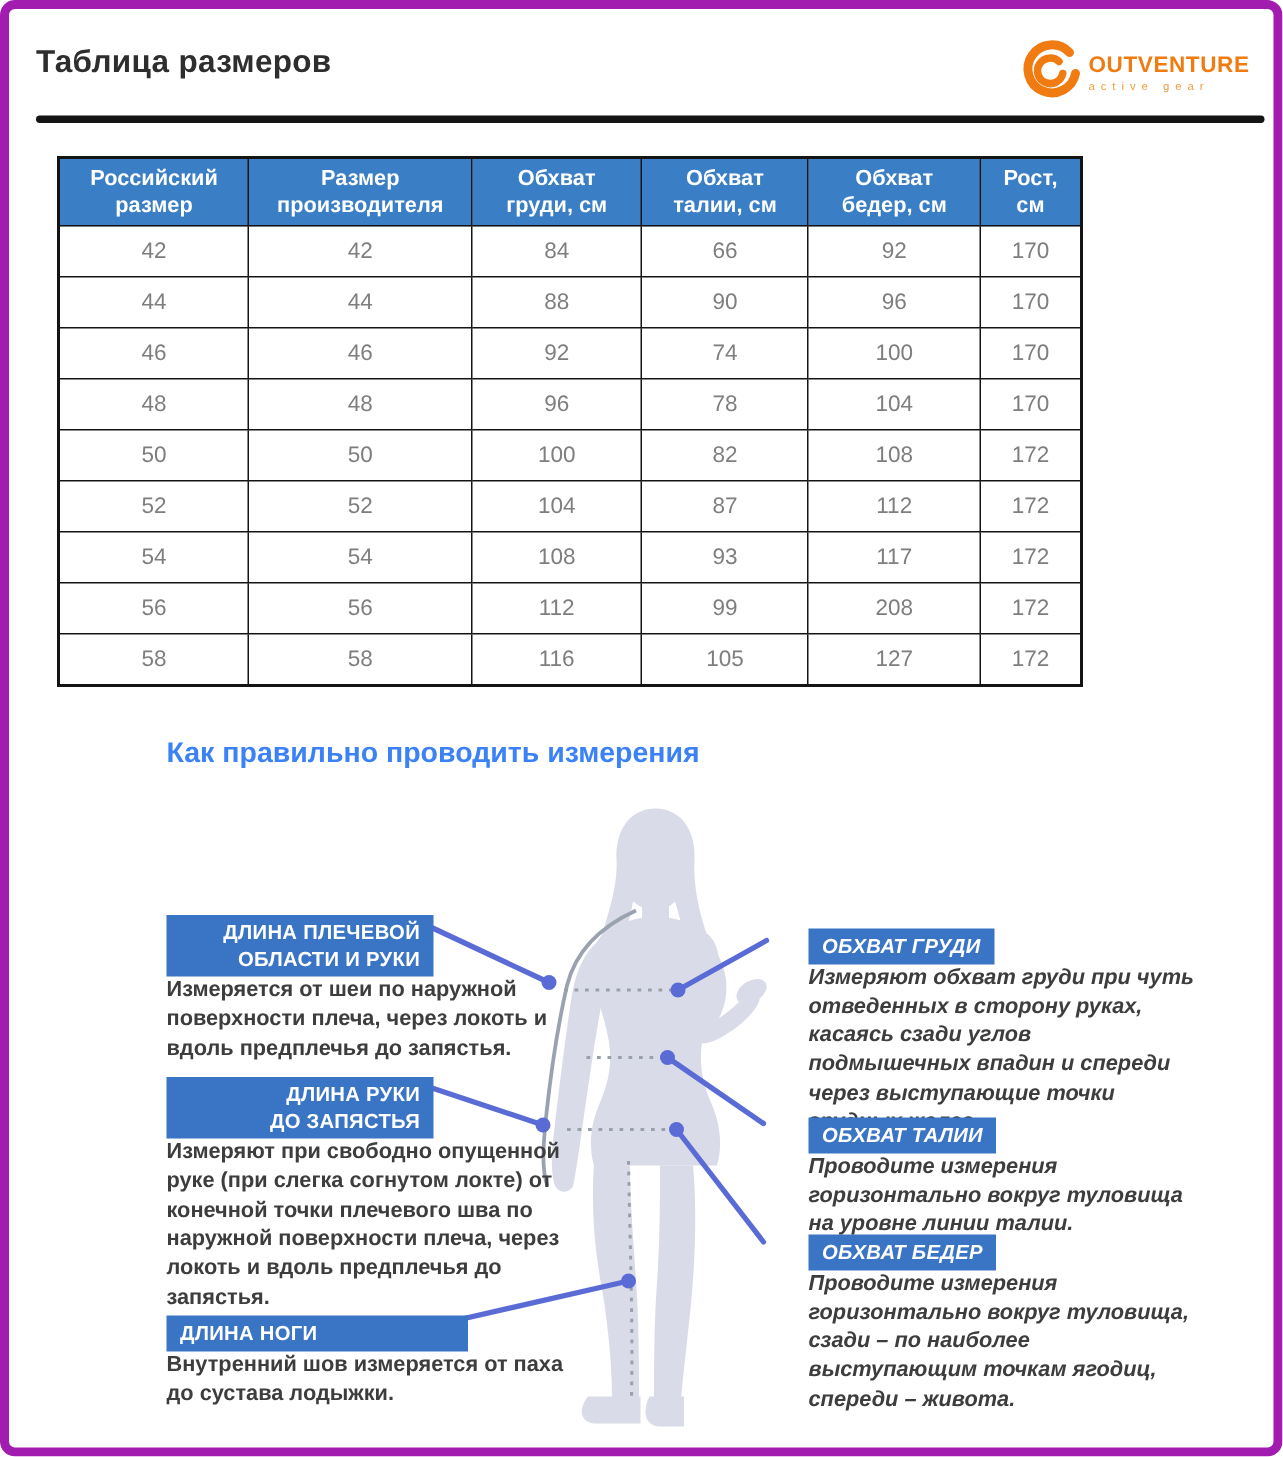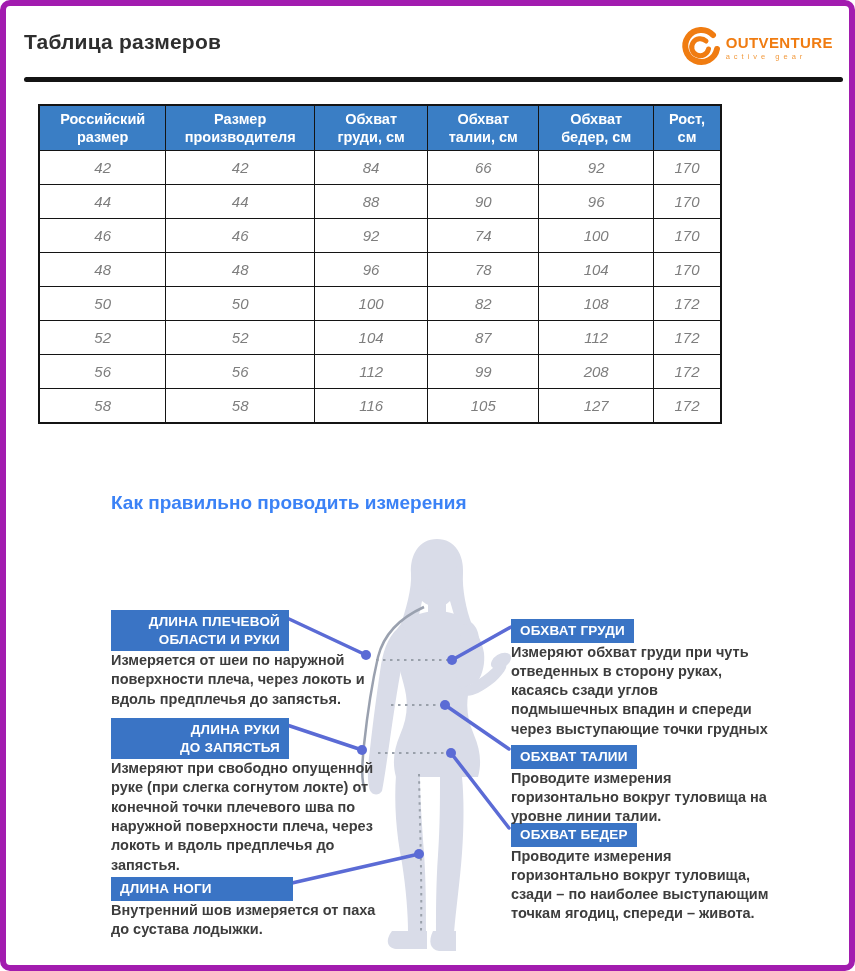--- a/index.html
+++ b/index.html
@@ -31,7 +31,7 @@
     background:#3a7ec5; color:#ffffff; font-size:14.5px; font-weight:700;
     padding:4px 10px; line-height:1.25;
   }
-  .size-table td { font-size:15px; color:#7e7e7e; padding:8px 4px; background:#fff;font-style:italic; }
+  .size-table td { font-size:15px; color:#7e7e7e; padding:8px 4px; background:#fff; }
   
   .section-title {
     position:absolute; left:105px; top:486px;

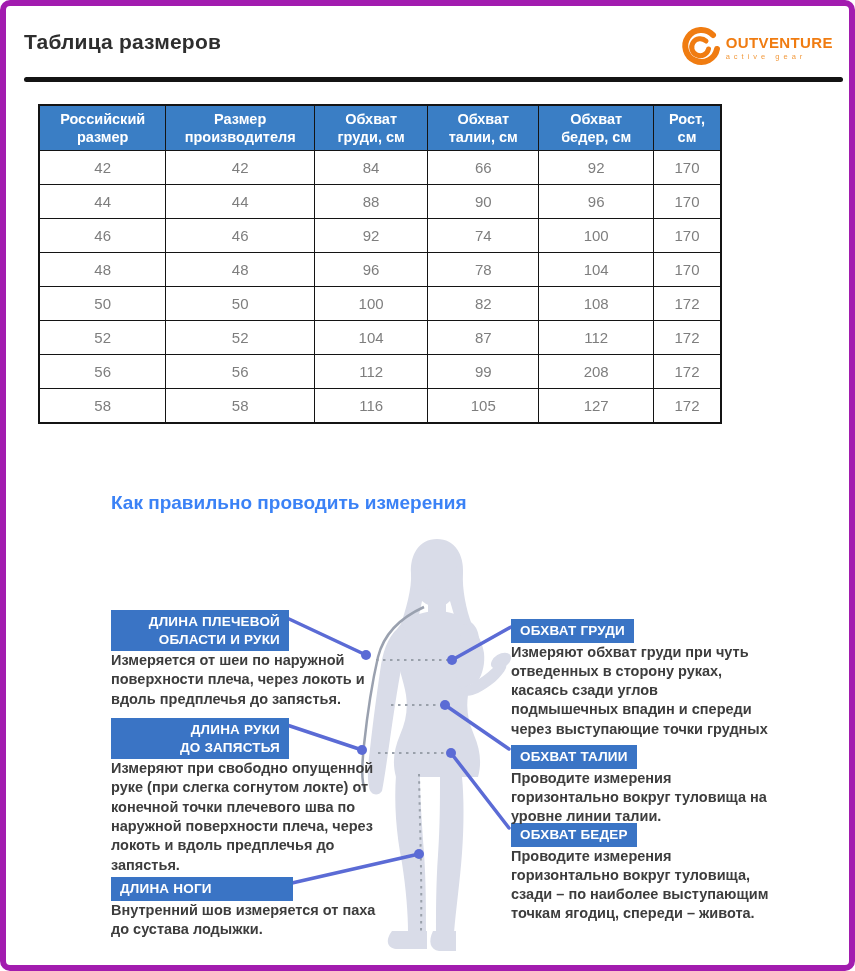--- a/index.html
+++ b/index.html
@@ -143,6 +143,14 @@
         <td>104</td>
         <td>87</td>
         <td>112</td>
+        <td>172</td>
+      </tr>
+      <tr>
+        <td>54</td>
+        <td>54</td>
+        <td>108</td>
+        <td>93</td>
+        <td>117</td>
         <td>172</td>
       </tr>
       <tr>

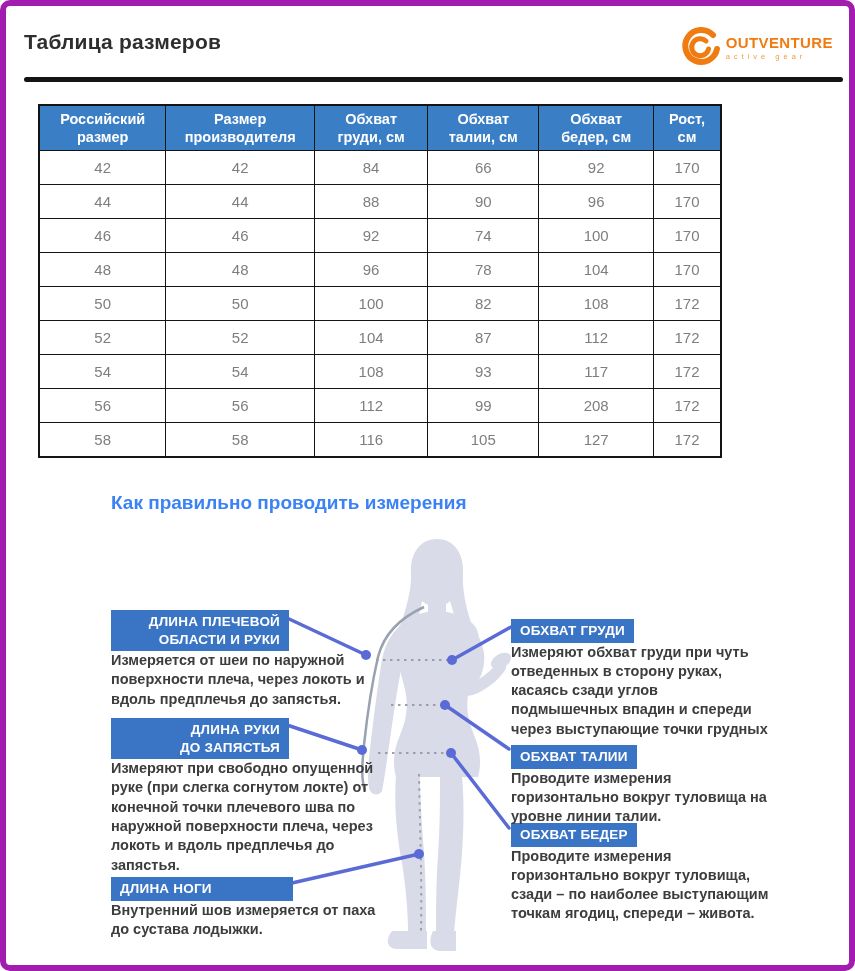--- a/index.html
+++ b/index.html
@@ -52,7 +52,7 @@
   }
   .left-col { left:105px; }
   .left-col .m-text { width:268px; }
-  .right-col { left:505px; }
+  .right-col { left:533px;font-style:italic; }
   .right-col .m-text { width:258px; }
 </style>
 </head>

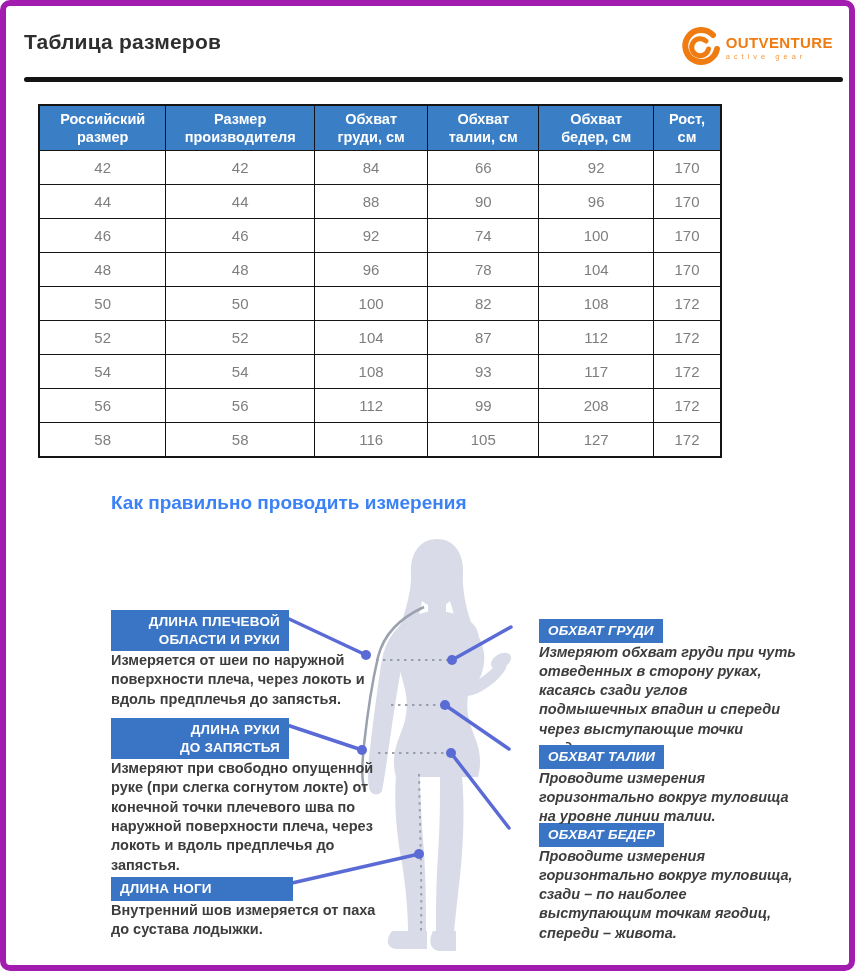--- a/index.html
+++ b/index.html
@@ -46,7 +46,7 @@
     padding:3px 9px; white-space:pre-line; letter-spacing:.2px;
   }
   .w-lg { width:178px;text-align:right; }
-  .w-leg { width:182px; }
+  .w-leg { width:201px; }
   .m-text {
     font-size:14.5px; font-weight:700; color:#3d3d3d; line-height:1.33;
   }

